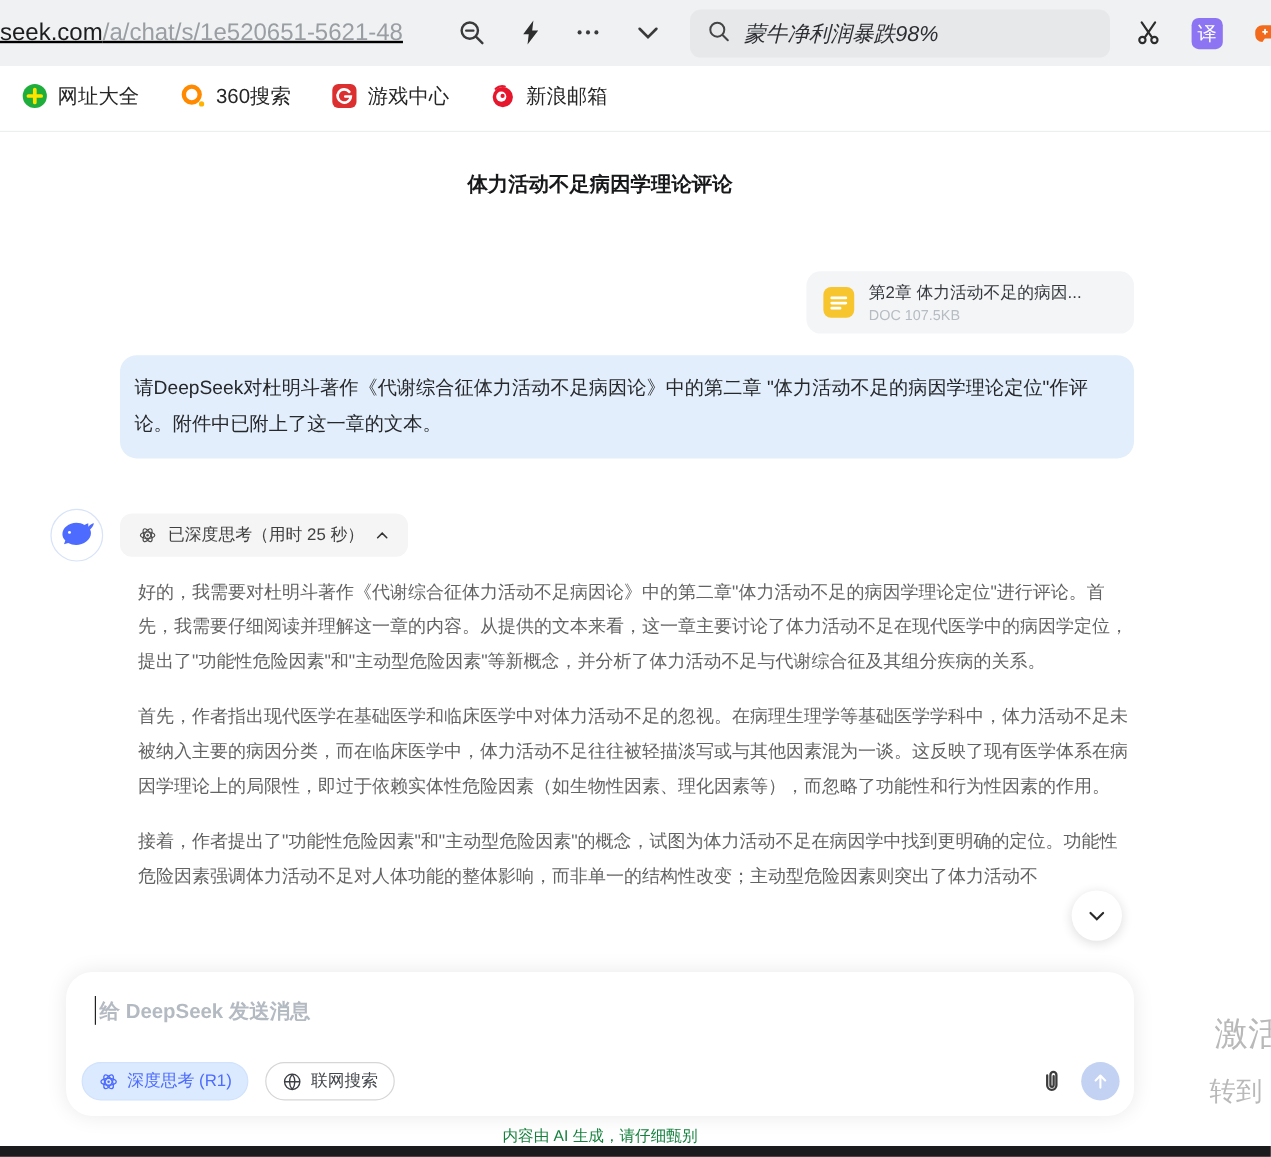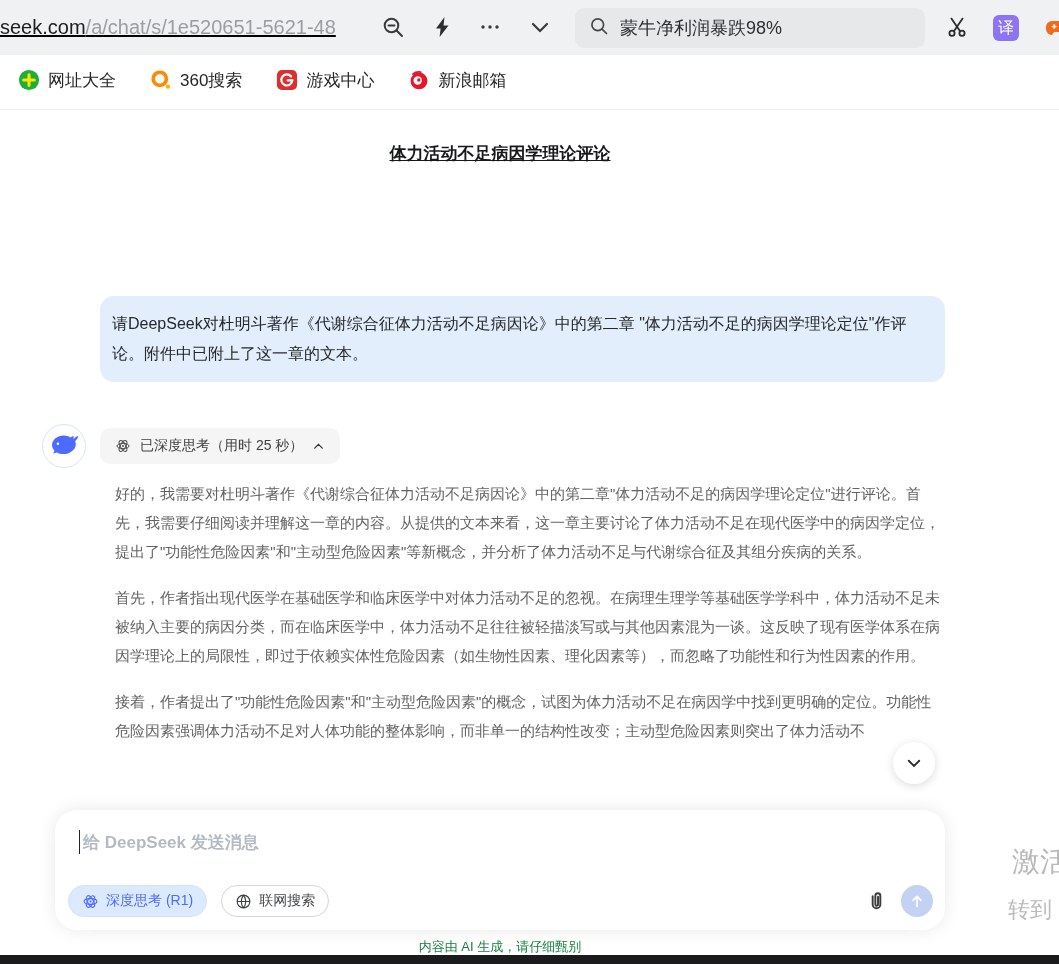--- a/index.html
+++ b/index.html
@@ -19,7 +19,7 @@
   .search-pill { position:absolute; left:575px; top:8px; width:350px; height:40px;
                  background:#e6e8ea; border-radius:9px; display:flex; align-items:center;
                  padding:0 14px; gap:11px; }
-  .search-pill .q { font-size:18px; color:#2d2f33; }
+  .search-pill .q { font-size:18px; color:#2d2f33;font-style:italic; }
   .translate-badge { position:absolute; left:993px; top:15px; width:26px; height:26px;
                      background:#8d74f2; border-radius:6px; color:#fff; font-size:16px;
                      display:flex; align-items:center; justify-content:center; }

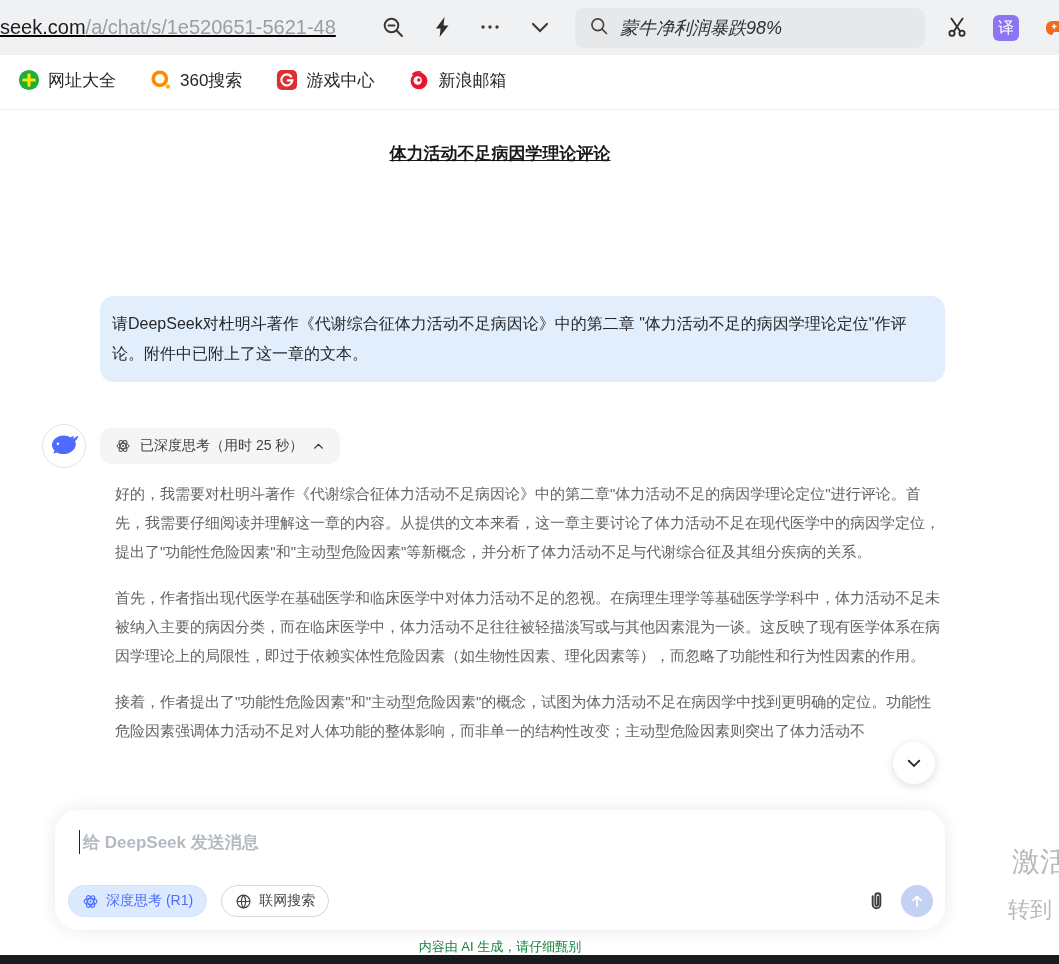--- a/index.html
+++ b/index.html
@@ -35,7 +35,7 @@
   .page { position:absolute; top:110px; left:0; width:1059px; height:846px;
           background:#fff; overflow:hidden; }
   .chat-title { position:absolute; top:32px; left:55px; width:890px; text-align:center;
-                font-size:17px; font-weight:bold; color:#17181a;text-decoration:underline; }
+                font-size:17px; font-weight:bold; color:#17181a; }
 
   .attach-card { position:absolute; top:116px; right:114px; width:273px; height:52px;
                  background:#f4f5f7; border-radius:12px; display:flex; align-items:center;

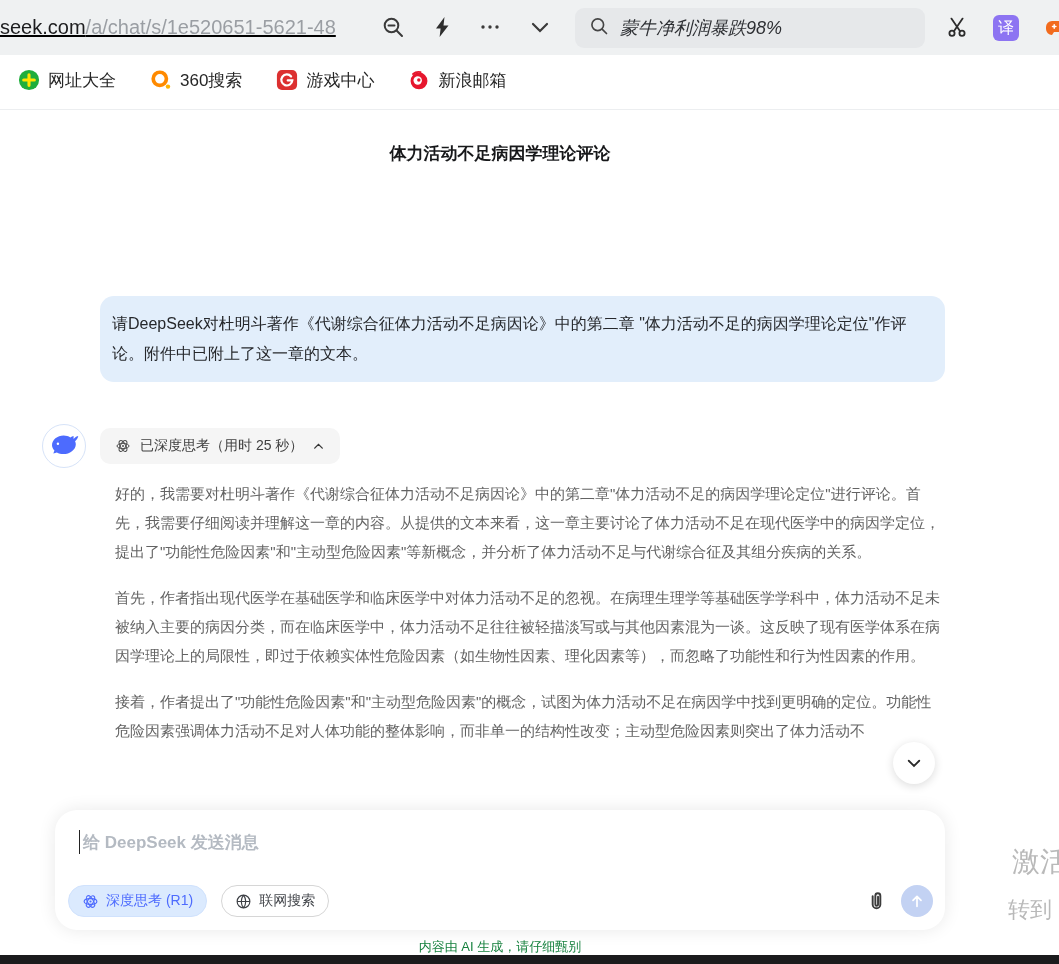--- a/index.html
+++ b/index.html
@@ -206,6 +206,18 @@
 
   <div class="chat-title">体力活动不足病因学理论评论</div>
 
+  <div class="attach-card">
+    <span class="doc-ic">
+      <svg viewBox="0 0 28 28">
+          <rect x="2" y="2" width="24" height="24" rx="6" fill="#F7C52D"></rect>
+          <path d="M8.5 10.5h11M8.5 14.5h11M8.5 18.5h6.5" stroke="#fff" stroke-width="2.1" stroke-linecap="round"></path>
+        </svg>
+    </span>
+    <div>
+      <div class="attach-name">第2章 体力活动不足的病因...</div>
+      <div class="attach-meta">DOC 107.5KB</div>
+    </div>
+  </div>
 
   <div class="user-bubble">请DeepSeek对杜明斗著作《代谢综合征体力活动不足病因论》中的第二章 "体力活动不足的病因学理论定位"作评论。附件中已附上了这一章的文本。</div>
 

